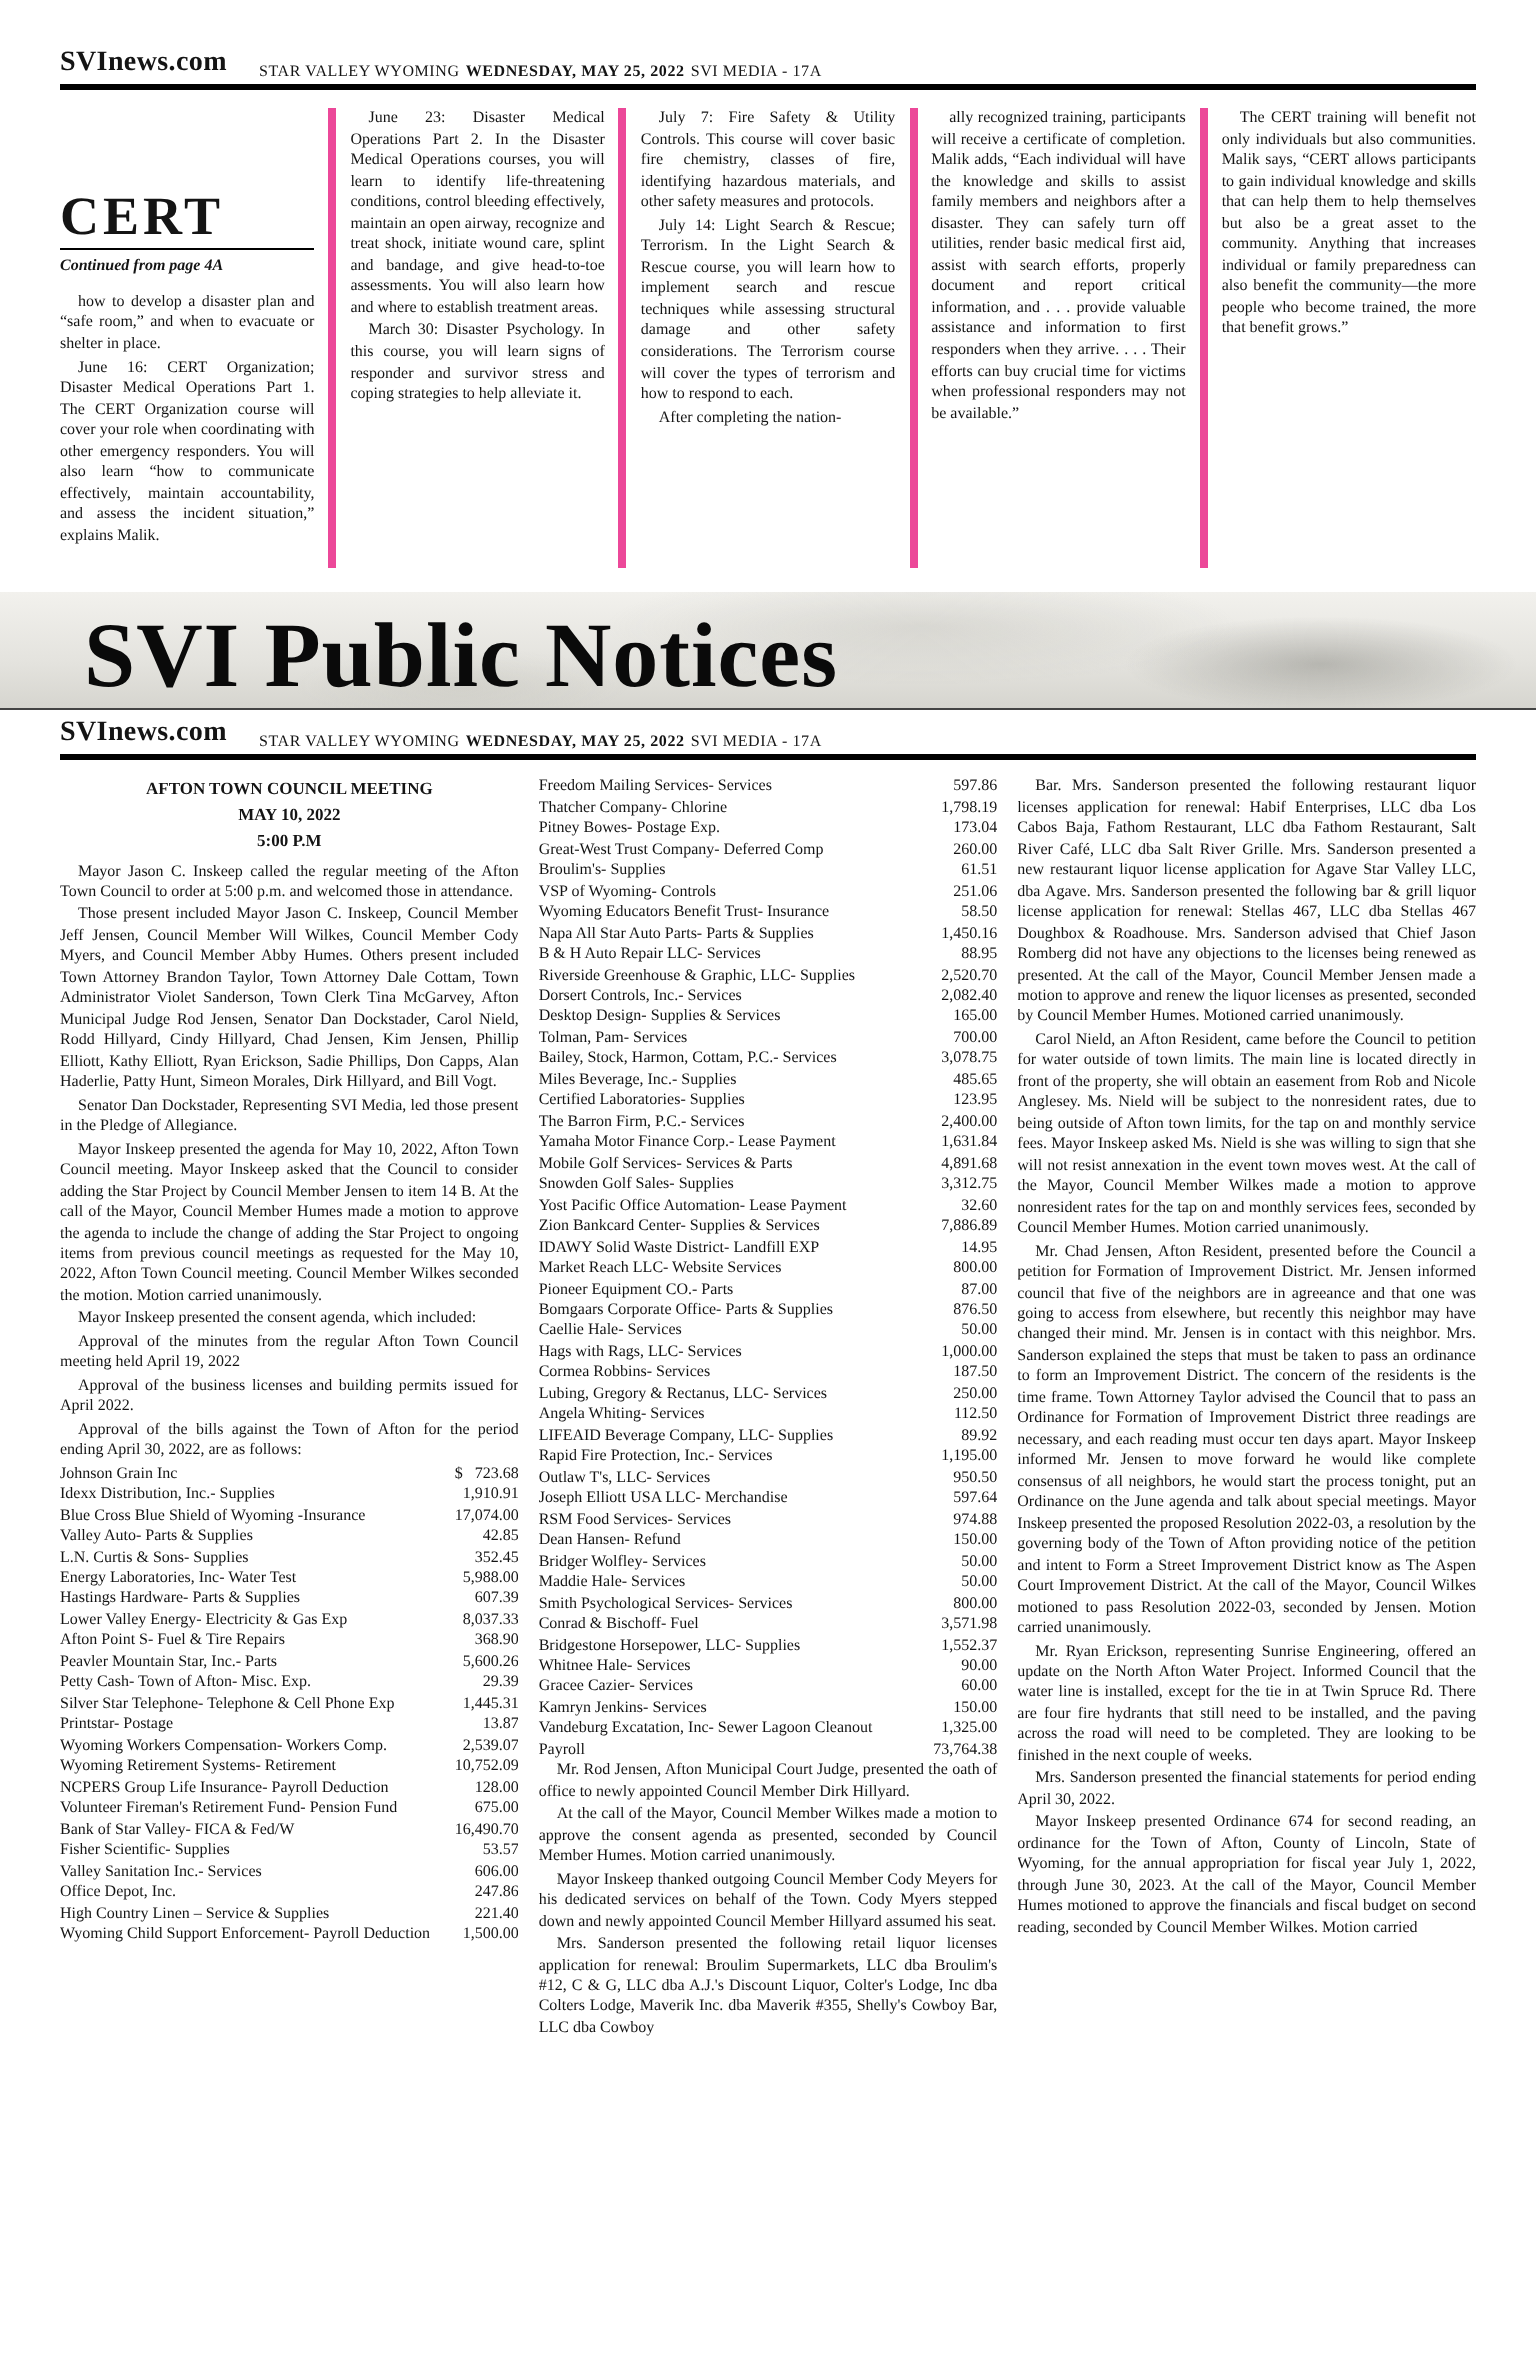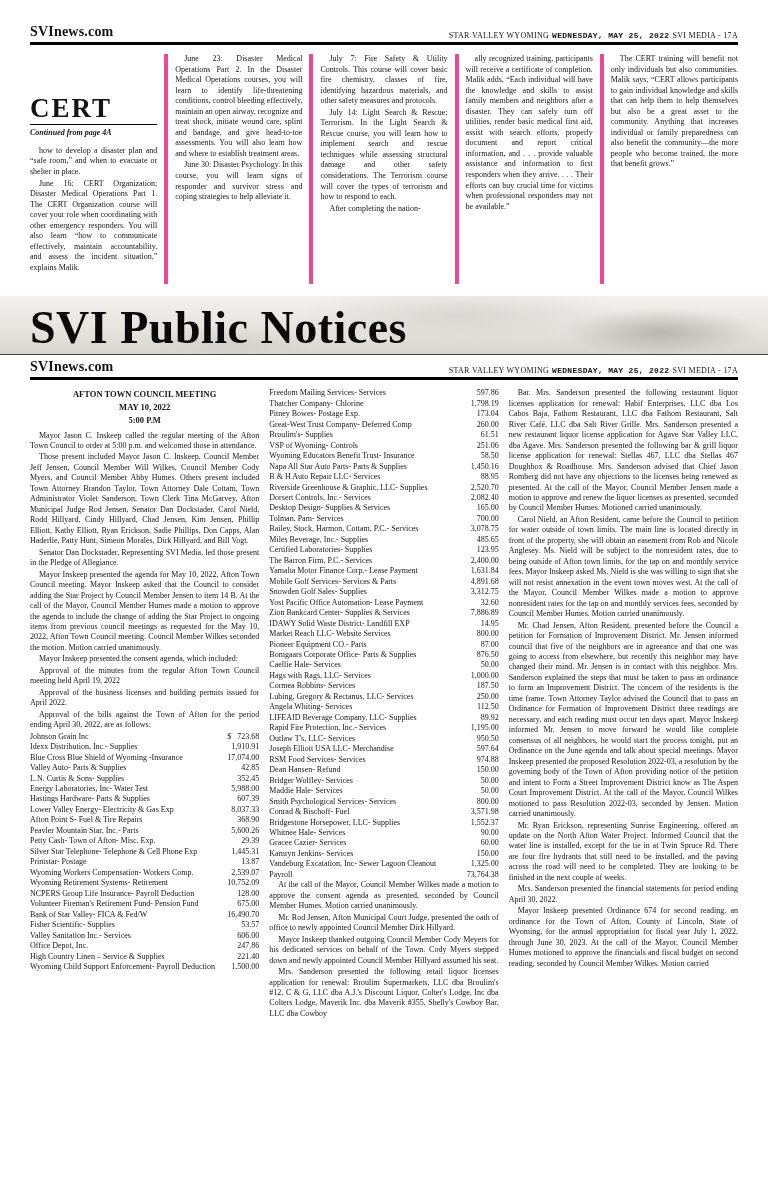--- a/index.html
+++ b/index.html
@@ -7,7 +7,7 @@
   body { width:768px; height:1187px; font-family:"Liberation Serif", serif; color:#141414; overflow:hidden; }
   .page { width:768px; height:1187px; padding:24px 30px 8px; overflow:hidden; }
 
-  .masthead-row { display:flex; justify-content:space-between; align-items:flex-end;gap:16px; }
+  .masthead-row { display:flex; align-items:flex-end;gap:16px; }
   .site { font-weight:bold; font-size:14px; letter-spacing:0.2px; }
   .dateline { font-size:8px; letter-spacing:0.3px; white-space:nowrap; }
   .dateline .loc { font-weight:normal; }

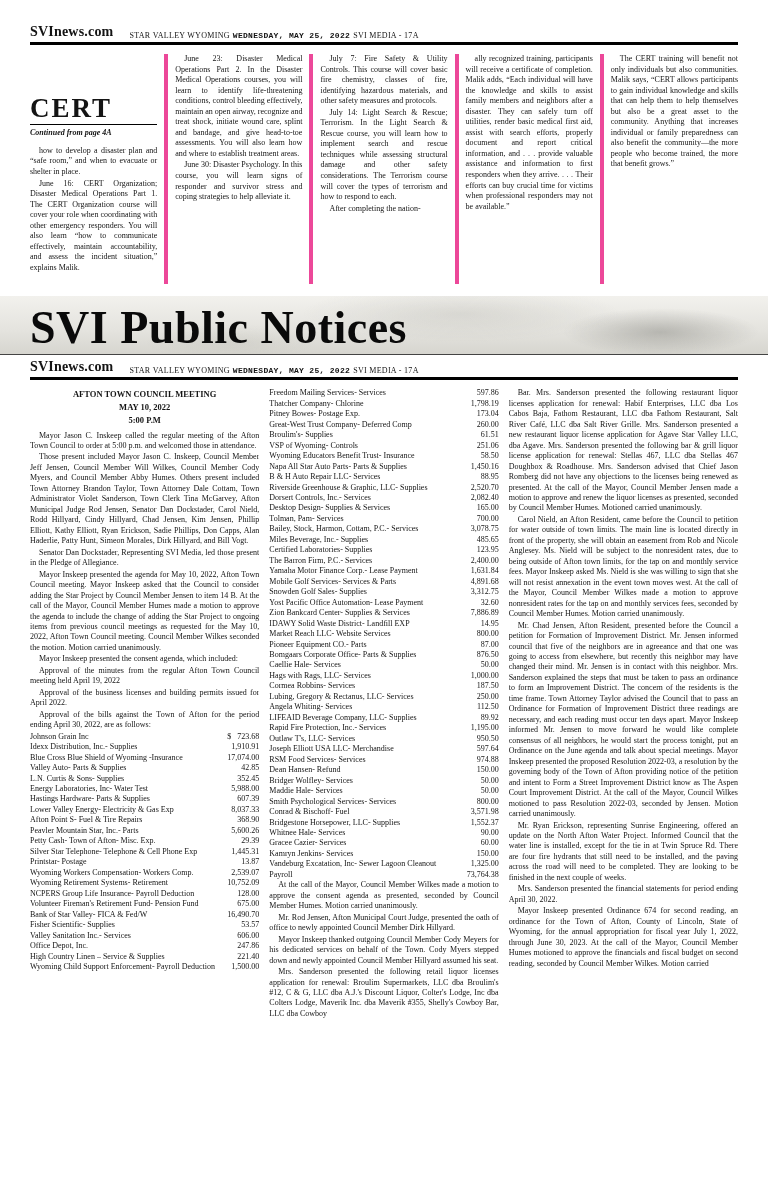--- a/index.html
+++ b/index.html
@@ -11,7 +11,7 @@
   .site { font-weight:bold; font-size:14px; letter-spacing:0.2px; }
   .dateline { font-size:8px; letter-spacing:0.3px; white-space:nowrap; }
   .dateline .loc { font-weight:normal; }
-  .dateline .date { font-weight:bold; margin:17px 3px;font-family:Liberation Mono, monospace; }
+  .dateline .date { font-weight:bold; margin:17px 3px; }
   .rule-thick { height:3px; background:#000; margin-top:2px; }
 
   

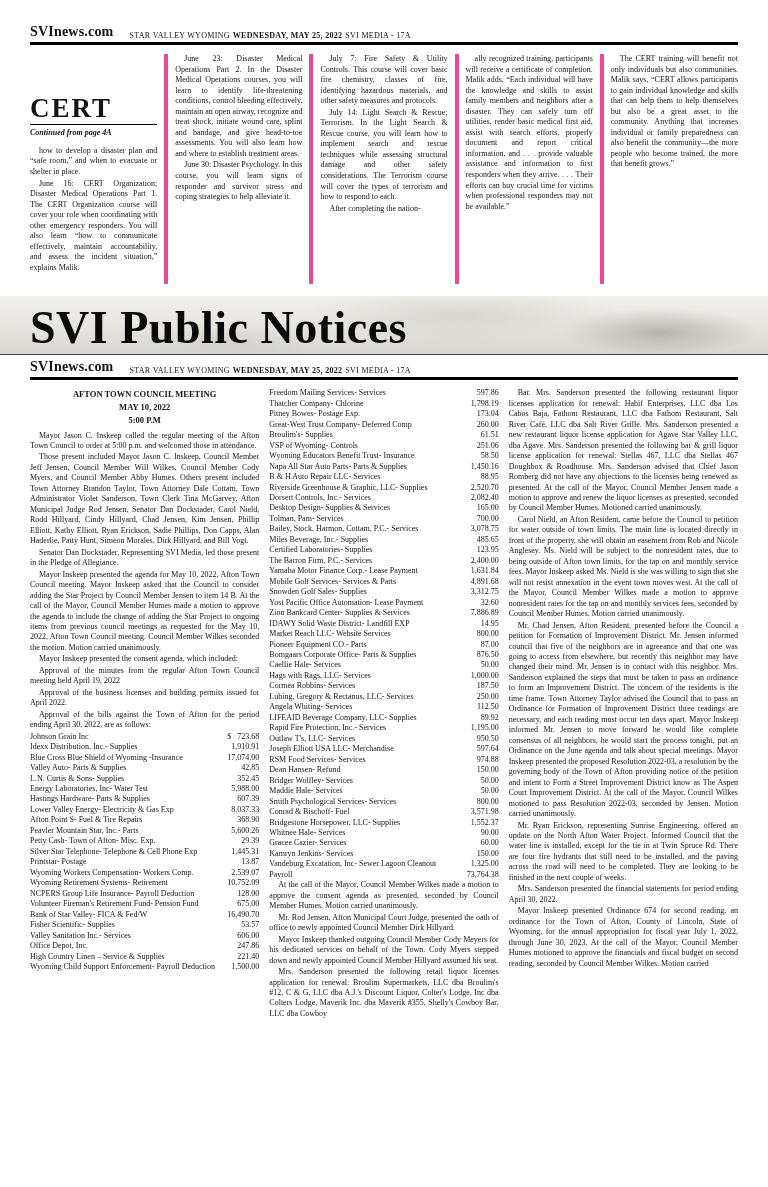--- a/index.html
+++ b/index.html
@@ -70,7 +70,7 @@
     <div class="cert-col">
       <div>
           <p class="para">June 23: Disaster Medical Operations Part 2. In the Disaster Medical Operations courses, you will learn to identify life-threatening conditions, control bleeding effectively, maintain an open airway, recognize and treat shock, initiate wound care, splint and bandage, and give head-to-toe assessments. You will also learn how and where to establish treatment areas.</p>
-          <p class="para">June 30: Disaster Psychology. In this course, you will learn signs of responder and survivor stress and coping strategies to help alleviate it.</p>
+          <p class="para">March 30: Disaster Psychology. In this course, you will learn signs of responder and survivor stress and coping strategies to help alleviate it.</p>
         </div>
     </div>
     <div class="cert-col">

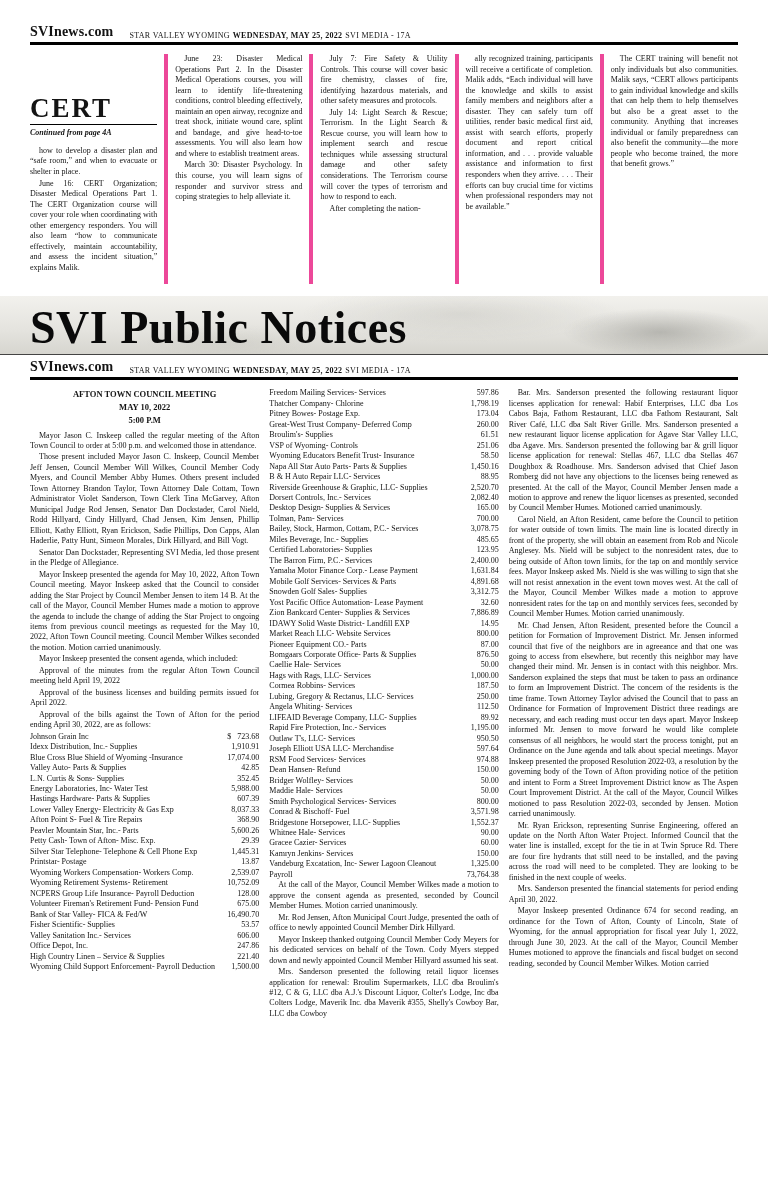--- a/index.html
+++ b/index.html
@@ -27,7 +27,7 @@
 
   
   .banner-band {
-    margin:12px -30px 0; padding:8px 30px 2px;
+    margin:12px -30px 0; padding:8px 42px 2px;
     background:
       radial-gradient(ellipse 140px 34px at 86% 62%, rgba(110,110,104,0.38), transparent 70%),
       radial-gradient(ellipse 220px 40px at 60% 30%, rgba(150,150,142,0.22), transparent 72%),

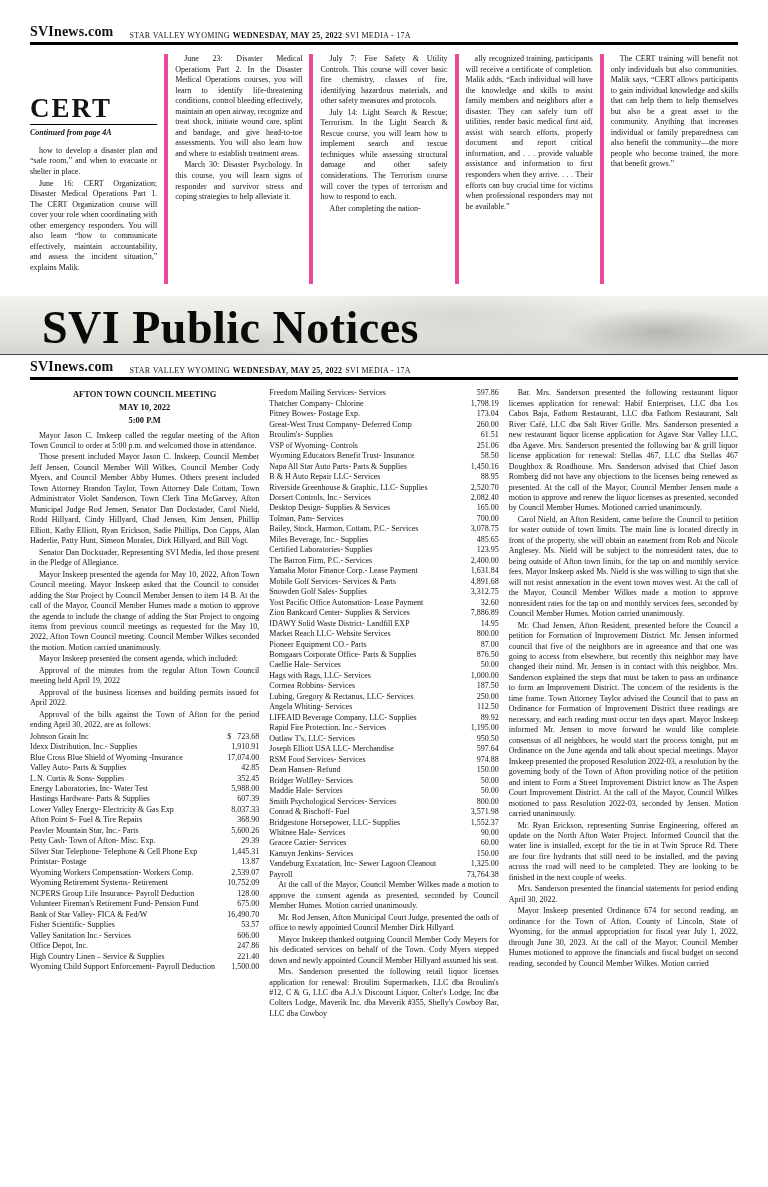--- a/index.html
+++ b/index.html
@@ -408,8 +408,8 @@
         </div>
         </div>
       <div>
+          <p class="para">Mr. Rod Jensen, Afton Municipal Court Judge, presented the oath of office to newly appointed Council Member Dirk Hillyard.</p>
           <p class="para">At the call of the Mayor, Council Member Wilkes made a motion to approve the consent agenda as presented, seconded by Council Member Humes. Motion carried unanimously.</p>
-          <p class="para">Mr. Rod Jensen, Afton Municipal Court Judge, presented the oath of office to newly appointed Council Member Dirk Hillyard.</p>
           <p class="para">Mayor Inskeep thanked outgoing Council Member Cody Meyers for his dedicated services on behalf of the Town. Cody Myers stepped down and newly appointed Council Member Hillyard assumed his seat.</p>
           <p class="para">Mrs. Sanderson presented the following retail liquor licenses application for renewal: Broulim Supermarkets, LLC dba Broulim's #12, C &amp; G, LLC dba A.J.'s Discount Liquor, Colter's Lodge, Inc dba Colters Lodge, Maverik Inc. dba Maverik #355, Shelly's Cowboy Bar, LLC dba Cowboy</p>
         </div>

